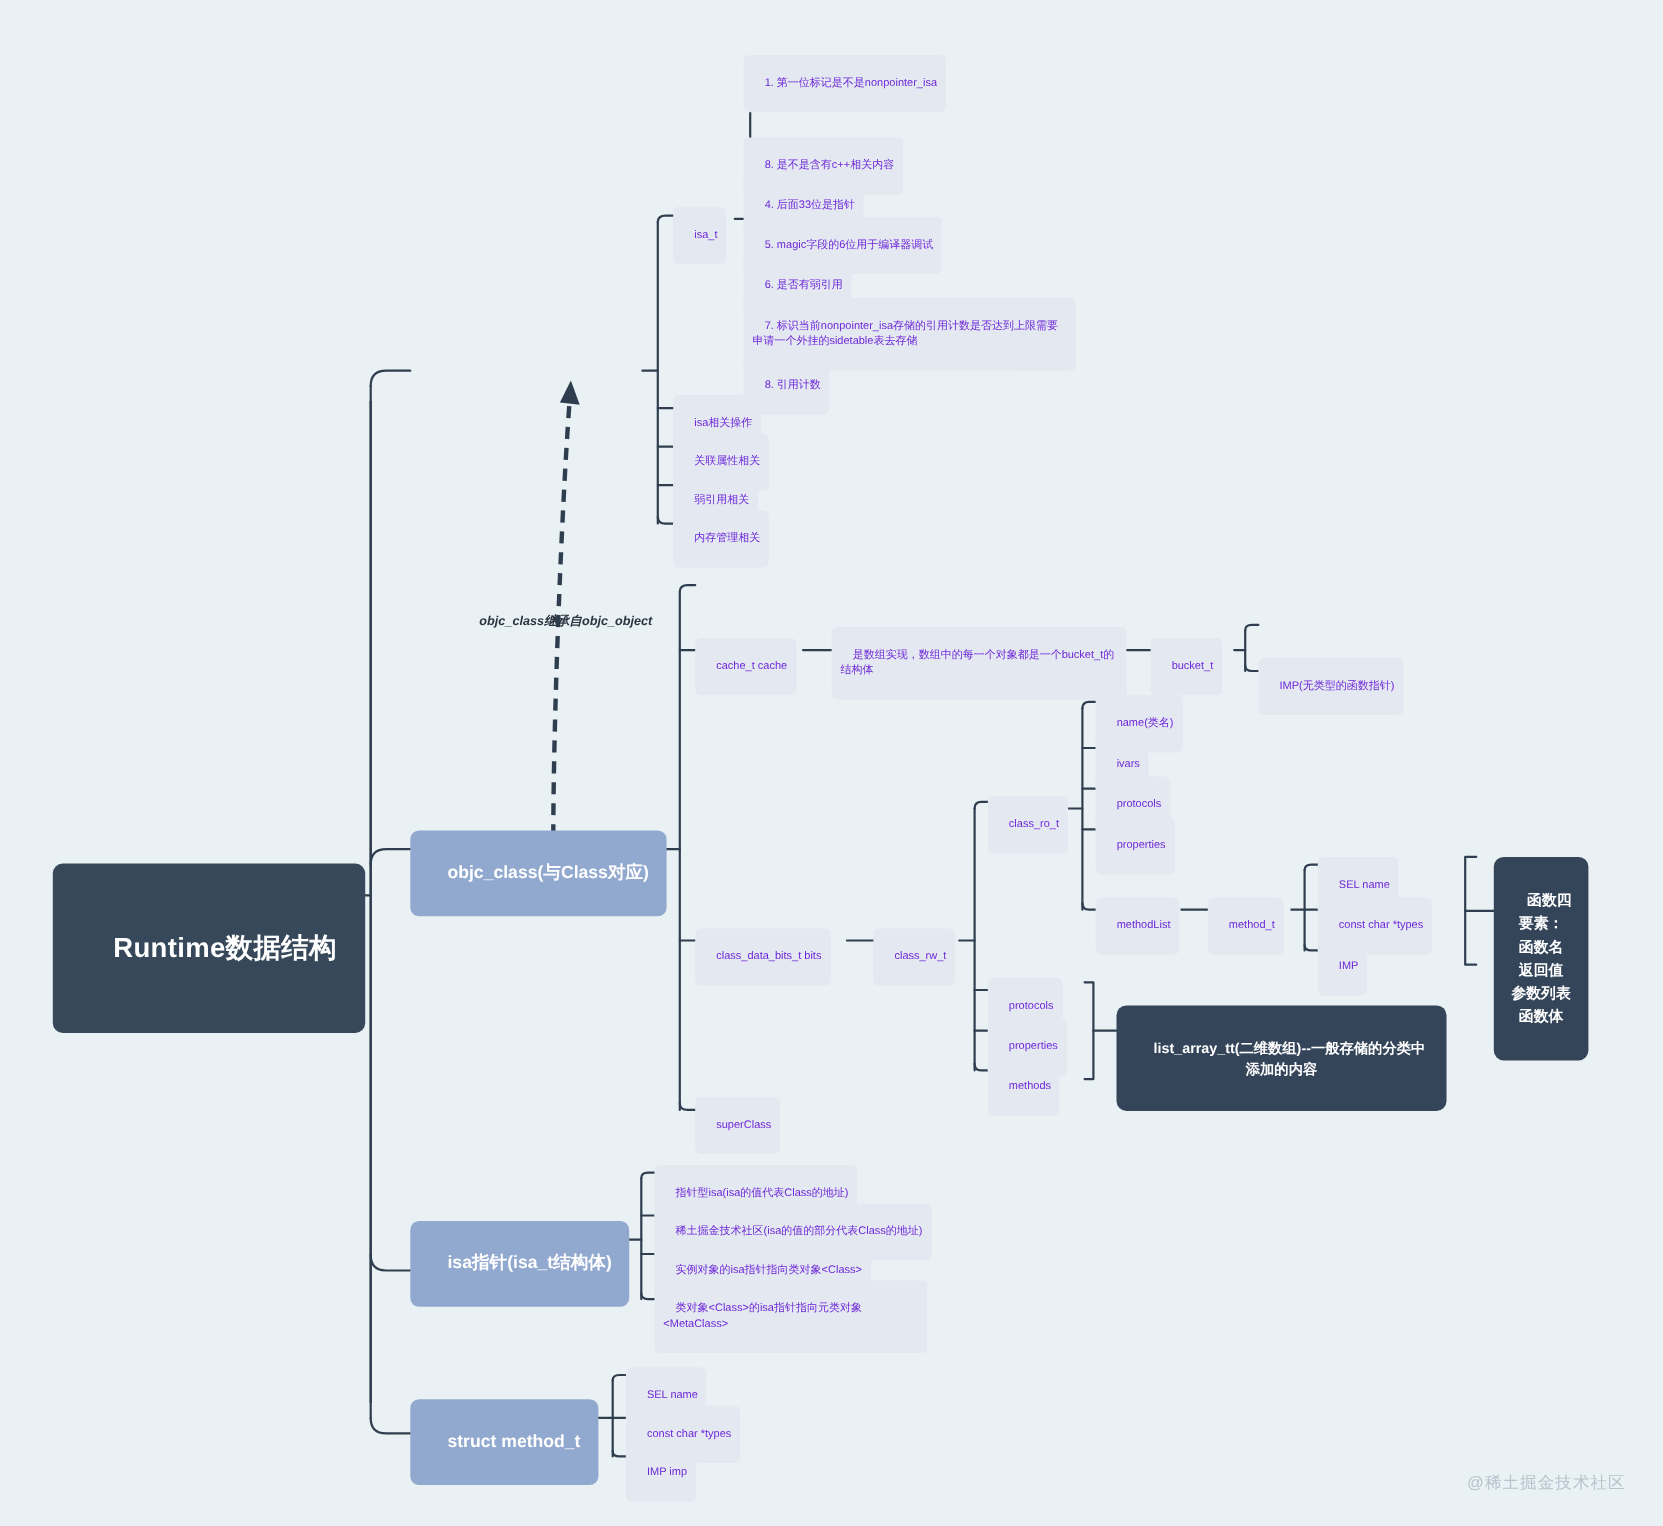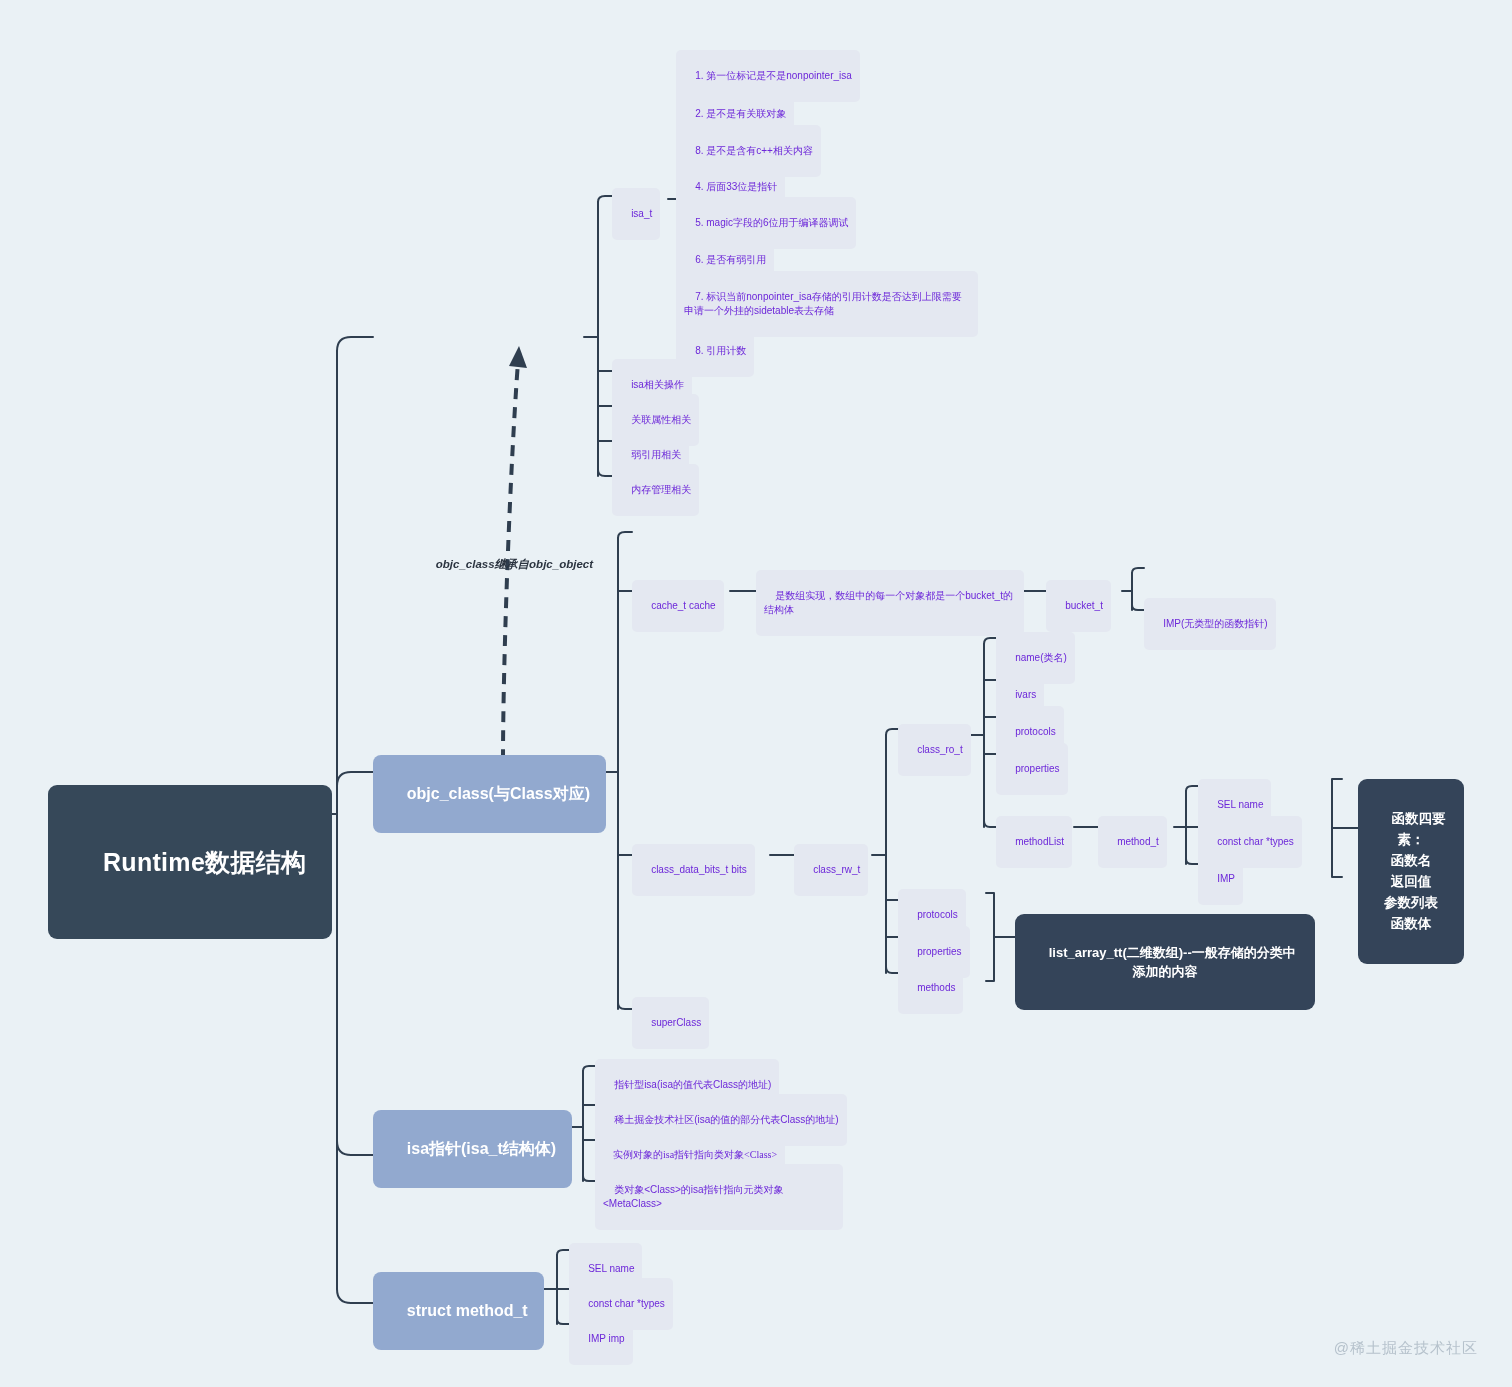--- a/index.html
+++ b/index.html
@@ -184,9 +184,6 @@
   <div class="node leaf" style="left:676px; top:50px; max-width:300px;">
     <span>1. 第一位标记是不是nonpointer_isa</span>
   </div>
-  <div class="node leaf" style="left:676px; top:88px;">
-    <span>2. 是不是有关联对象</span>
-  </div>
   <div class="node leaf" style="left:676px; top:125px;">
     <span>8. 是不是含有c++相关内容</span>
   </div>

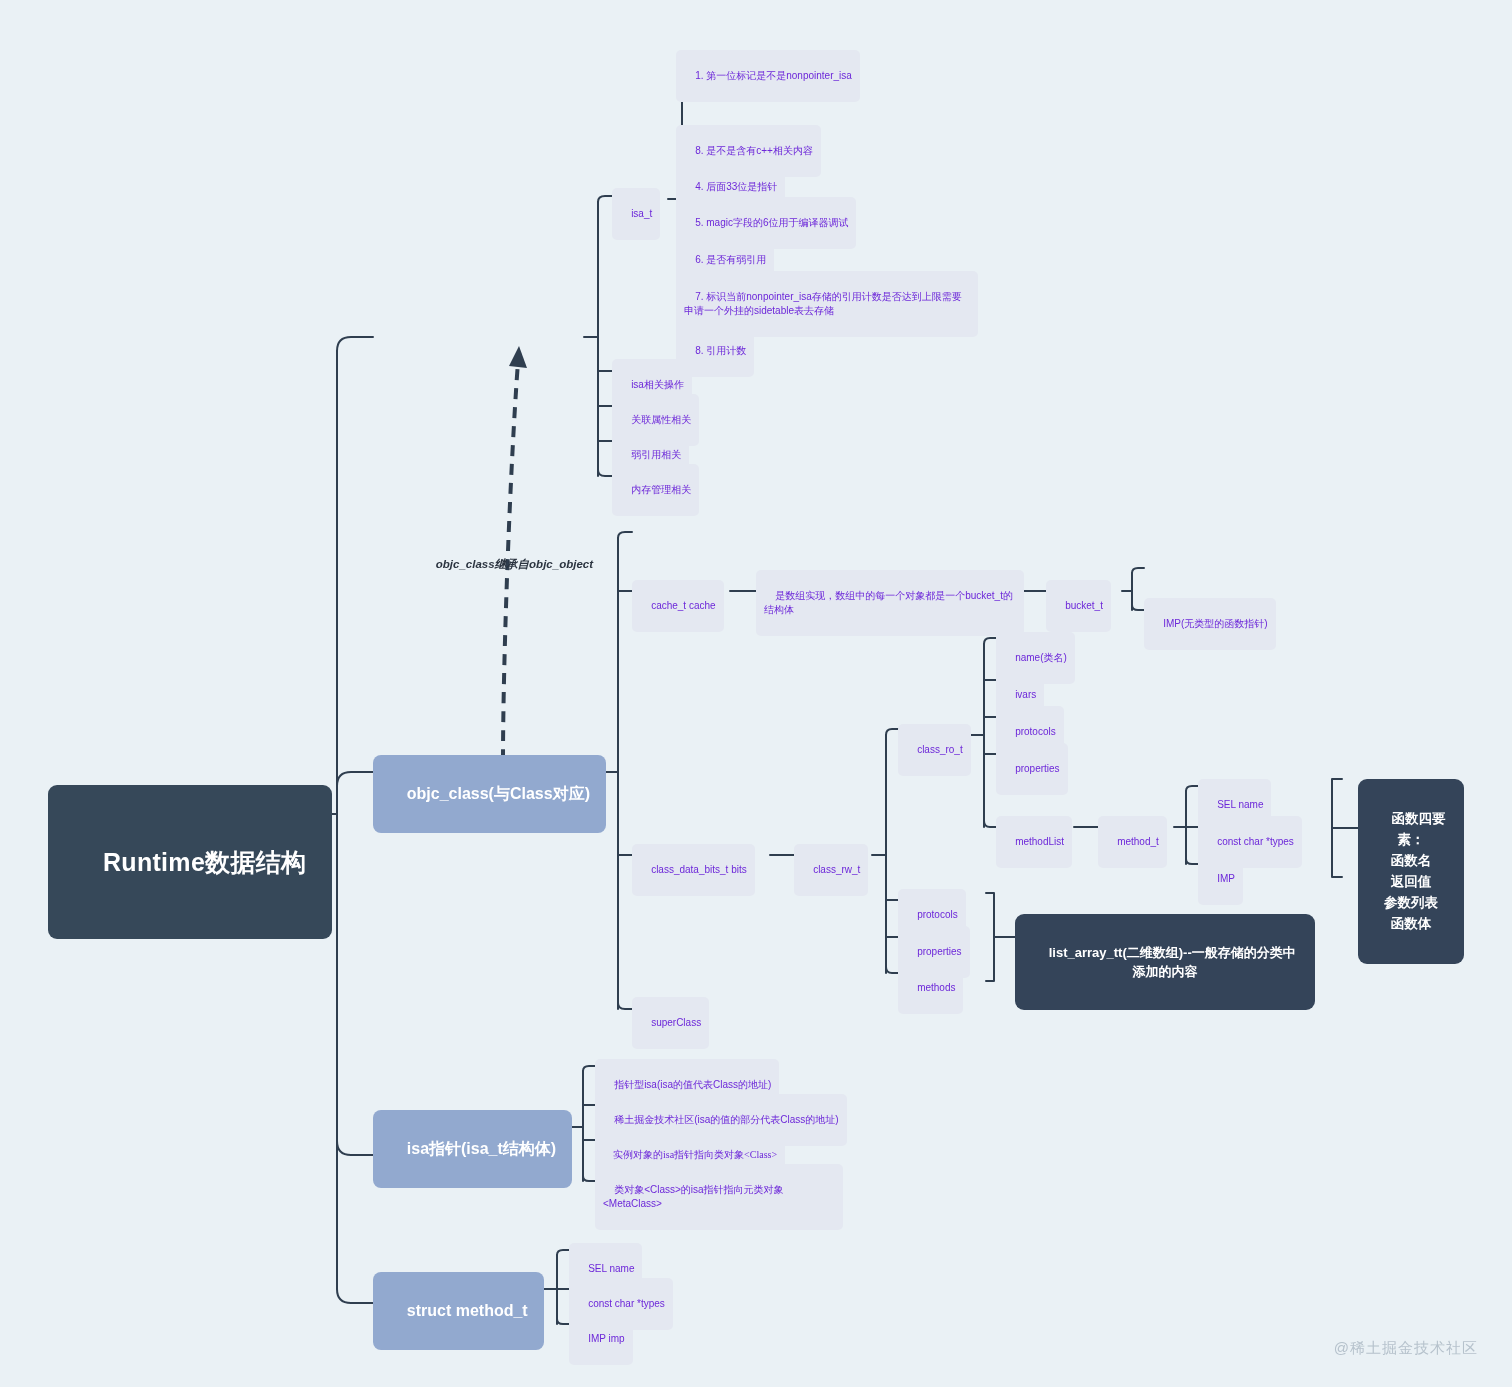--- a/index.html
+++ b/index.html
@@ -276,7 +276,7 @@
   <div class="node leaf" style="left:1198px; top:853px;">
     <span>IMP</span>
   </div>
-  <div class="node dark stack" style="left:1358px; top:779px; width:106px;">
+  <div class="node dark stack" style="left:1358px; top:779px; width:86px;">
     <span>函数四要素：
 函数名
 返回值

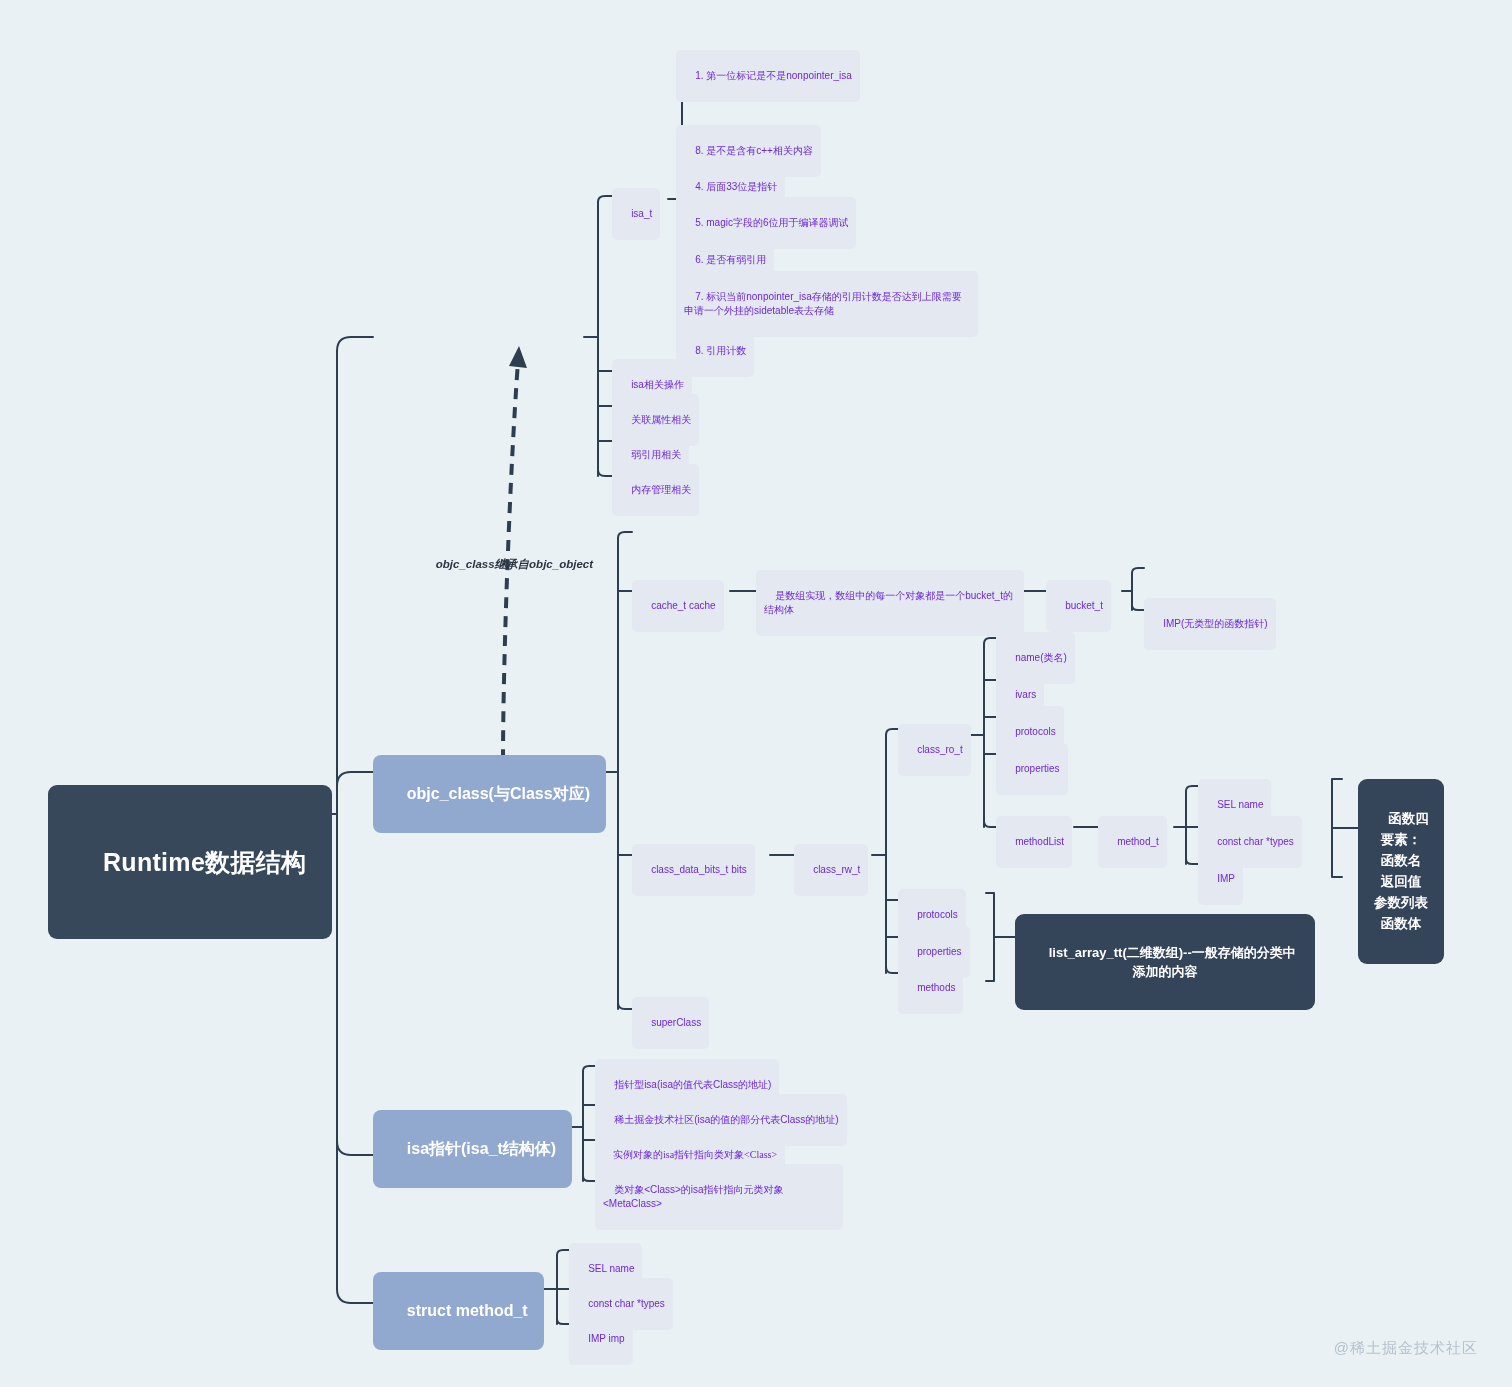--- a/index.html
+++ b/index.html
@@ -310,7 +310,7 @@
   <div class="node leaf" style="left:595px; top:1094px;">
     <span>稀土掘金技术社区(isa的值的部分代表Class的地址)</span>
   </div>
-  <div class="node leaf" style="left:595px; top:1129px;font-family:Liberation Serif, serif;">
+  <div class="node leaf" style="left:595px; top:1129px;">
     <span>实例对象的isa指针指向类对象&lt;Class&gt;</span>
   </div>
   <div class="node leaf" style="left:595px; top:1164px; width:248px;">

